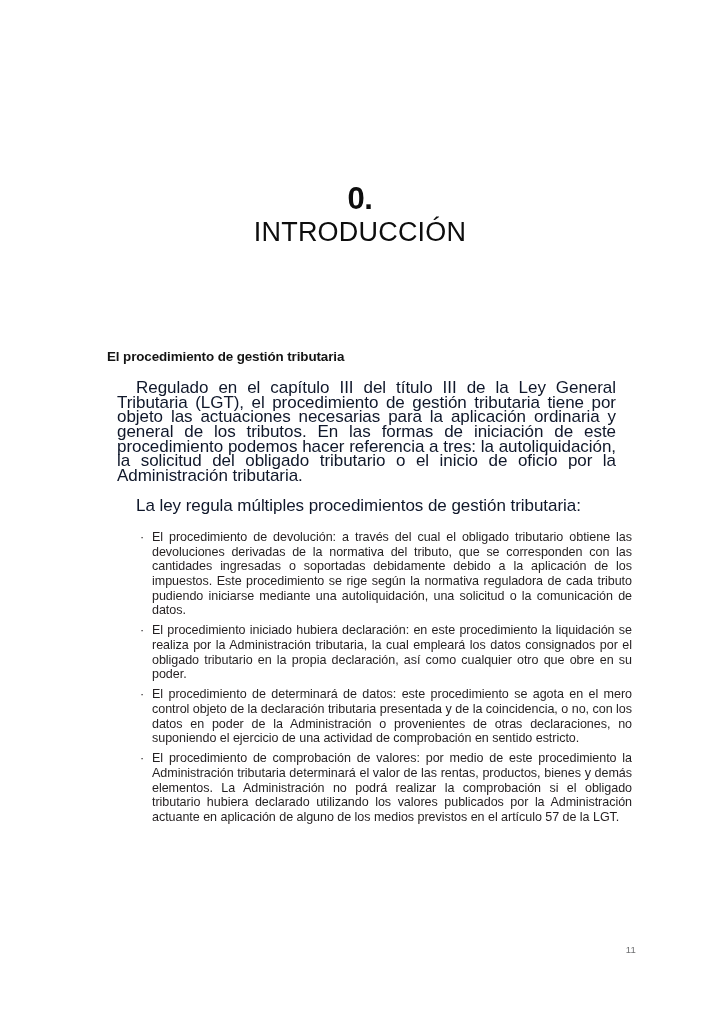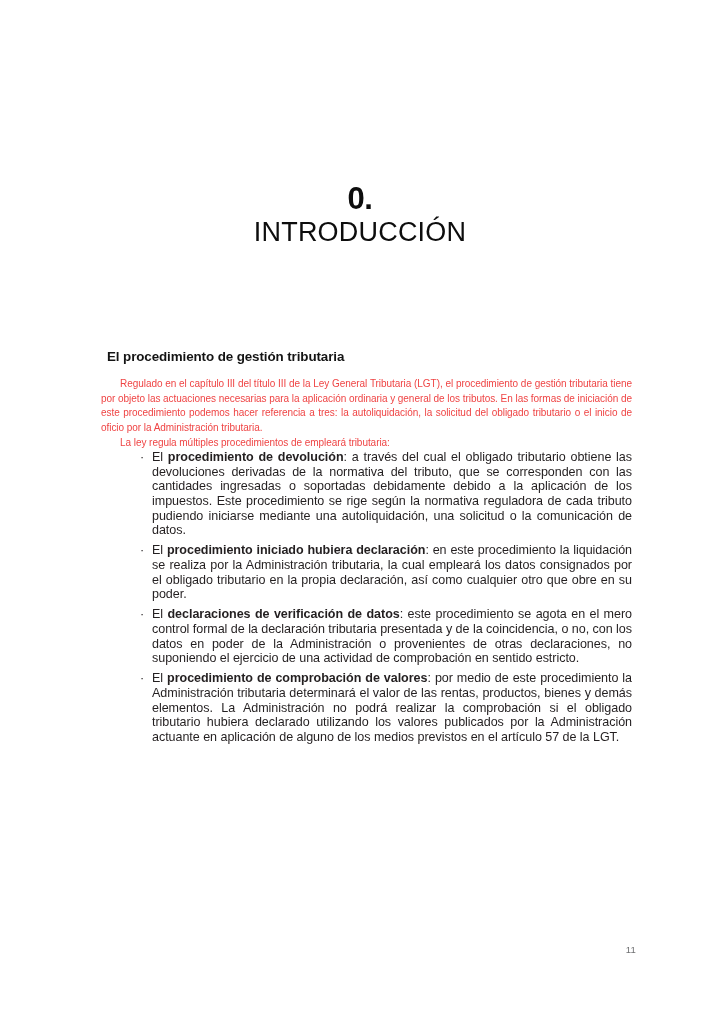--- a/index.html
+++ b/index.html
@@ -71,14 +71,14 @@
   }
 
   p.para {
-    margin: 0;
-    font-size: 10px;
+    margin: 16px;
+    font-size: 17px;
     line-height: 14.62px;
     text-align: justify;
     text-justify: inter-word;
     text-indent: 19px;
     letter-spacing: -0.05px;
-    color: #ef4444;
+    color: #0f172a;
     hyphens: manual;
   }
   p.para + p.para {

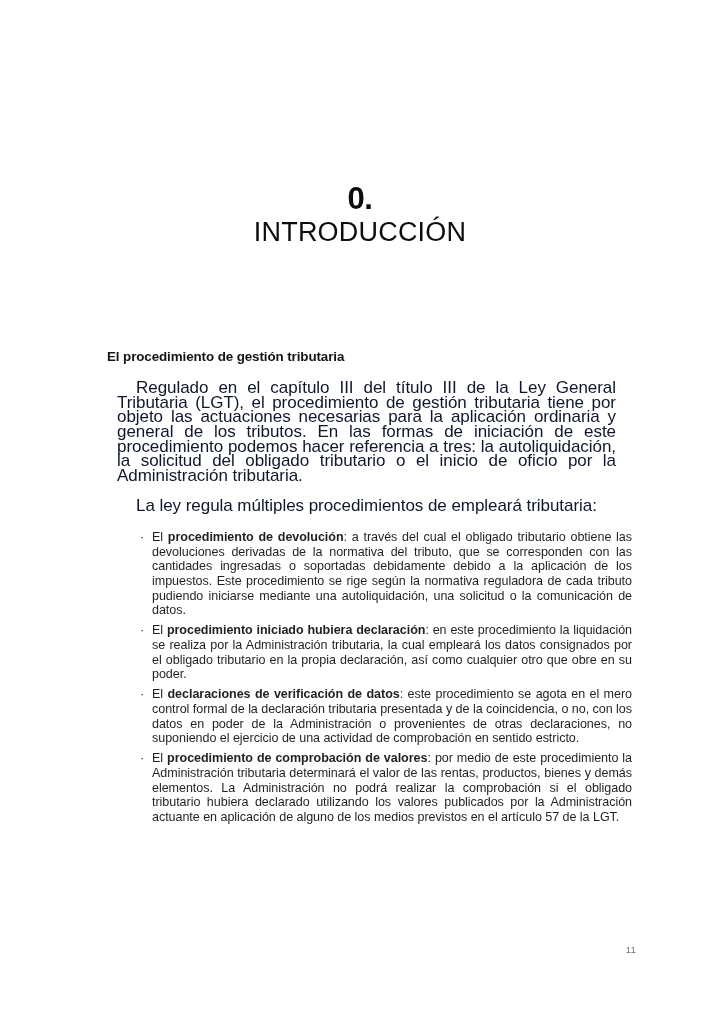--- a/index.html
+++ b/index.html
@@ -154,7 +154,7 @@
 
     <p class="para">Regulado en el capítulo III del título III de la Ley General Tributaria (LGT), el procedimiento de gestión tributaria tiene por objeto las actuaciones necesarias para la aplicación ordinaria y general de los tributos. En las formas de iniciación de este procedimiento podemos hacer referencia a tres: la autoliquidación, la solicitud del obligado tributario o el inicio de oficio por la Administración tributaria.</p>
 
-    <p class="para list-lead">La ley regula múltiples procedimientos de empleará tributaria:</p>
+    <p class="para list-lead">La ley regula múltiples procedimientos de gestión tributaria:</p>
 
     <ul class="proc-list">
       <li>

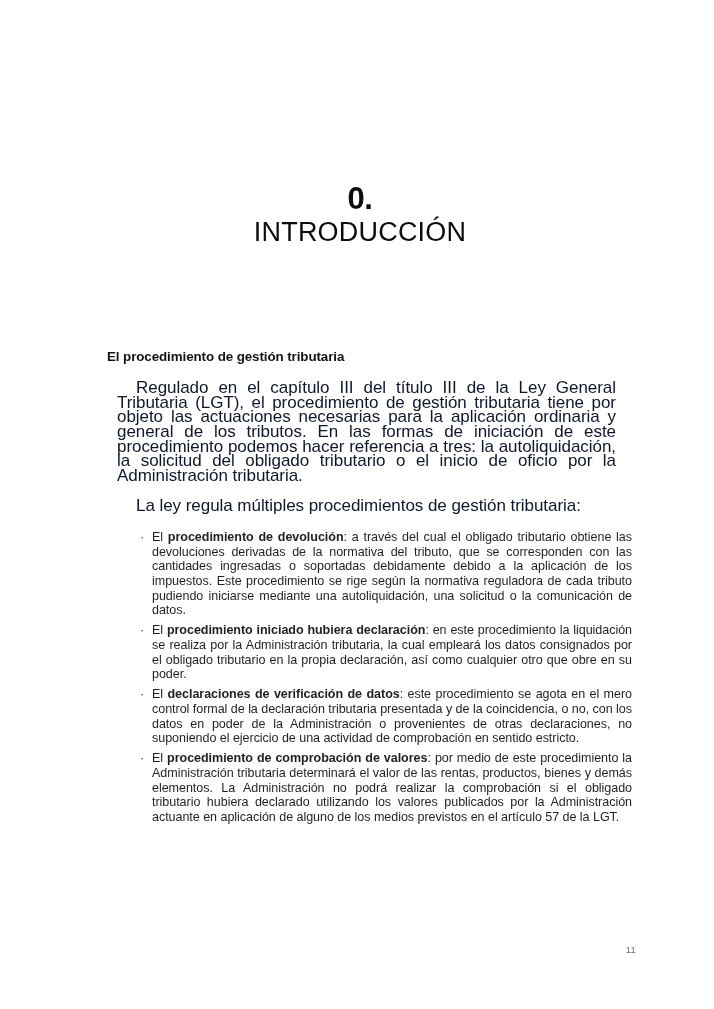--- a/index.html
+++ b/index.html
@@ -119,7 +119,7 @@
     display: block;
   }
   .b {
-    font-weight: 700;
+    font-weight: 400;
   }
   .list-lead {
     margin-top: 3px;

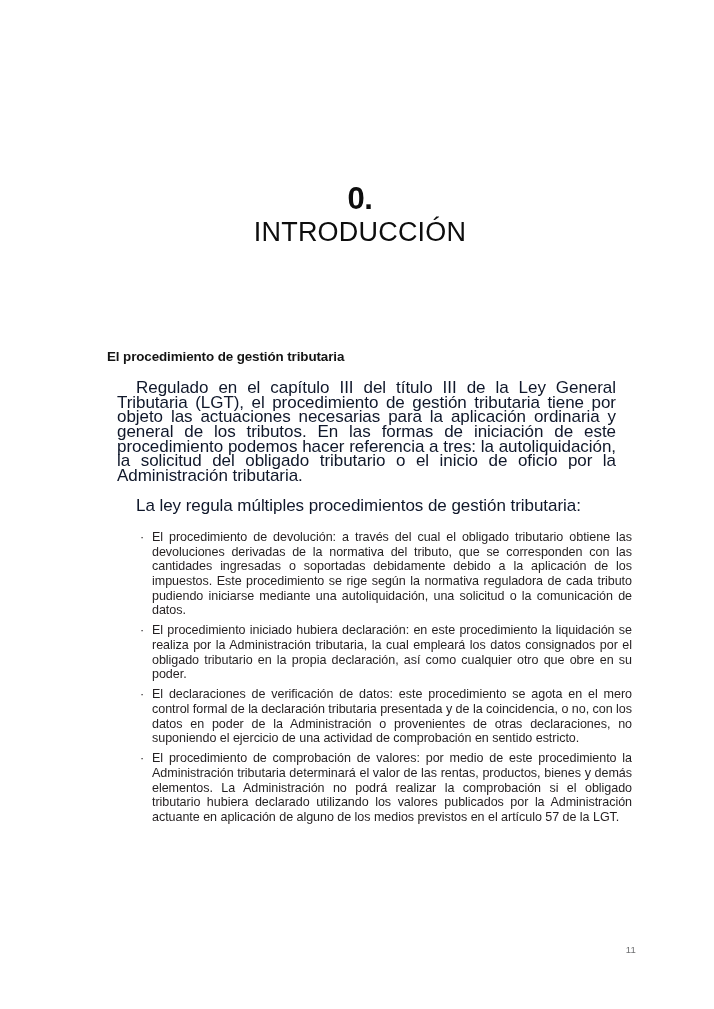--- a/index.html
+++ b/index.html
@@ -172,7 +172,7 @@
       <li>
         <span class="bullet-dot">·</span>
         <span class="li-text">
-          <span>El </span><span class="b">declaraciones de verificación de datos</span><span>: este procedimiento se agota en el mero control formal de la declaración tributaria presentada y de la coincidencia, o no, con los datos en poder de la Administración o provenientes de otras declaraciones, no suponiendo el ejercicio de una actividad de comprobación en sentido estricto.</span>
+          <span>El </span><span class="b">procedimiento de determinará de datos</span><span>: este procedimiento se agota en el mero control formal de la declaración tributaria presentada y de la coincidencia, o no, con los datos en poder de la Administración o provenientes de otras declaraciones, no suponiendo el ejercicio de una actividad de comprobación en sentido estricto.</span>
         </span>
       </li>
       <li>

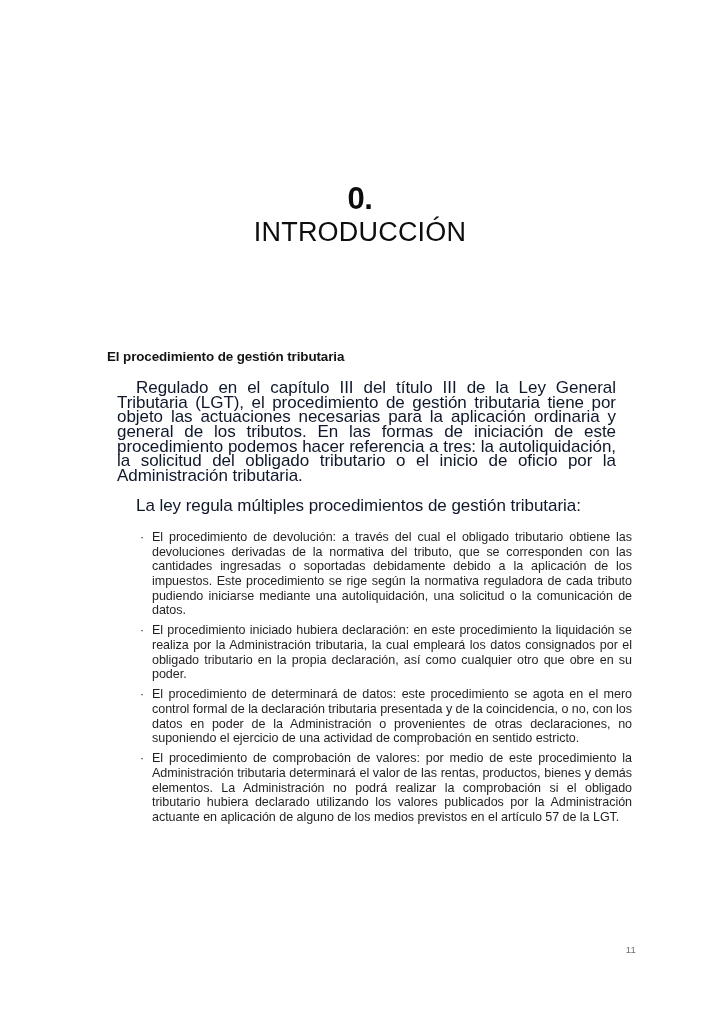--- a/index.html
+++ b/index.html
@@ -172,7 +172,7 @@
       <li>
         <span class="bullet-dot">·</span>
         <span class="li-text">
-          <span>El </span><span class="b">procedimiento de determinará de datos</span><span>: este procedimiento se agota en el mero control formal de la declaración tributaria presentada y de la coincidencia, o no, con los datos en poder de la Administración o provenientes de otras declaraciones, no suponiendo el ejercicio de una actividad de comprobación en sentido estricto.</span>
+          <span>El </span><span class="b">procedimiento de determinará de datos</span><span>: este procedimiento se agota en el mero control objeto de la declaración tributaria presentada y de la coincidencia, o no, con los datos en poder de la Administración o provenientes de otras declaraciones, no suponiendo el ejercicio de una actividad de comprobación en sentido estricto.</span>
         </span>
       </li>
       <li>

